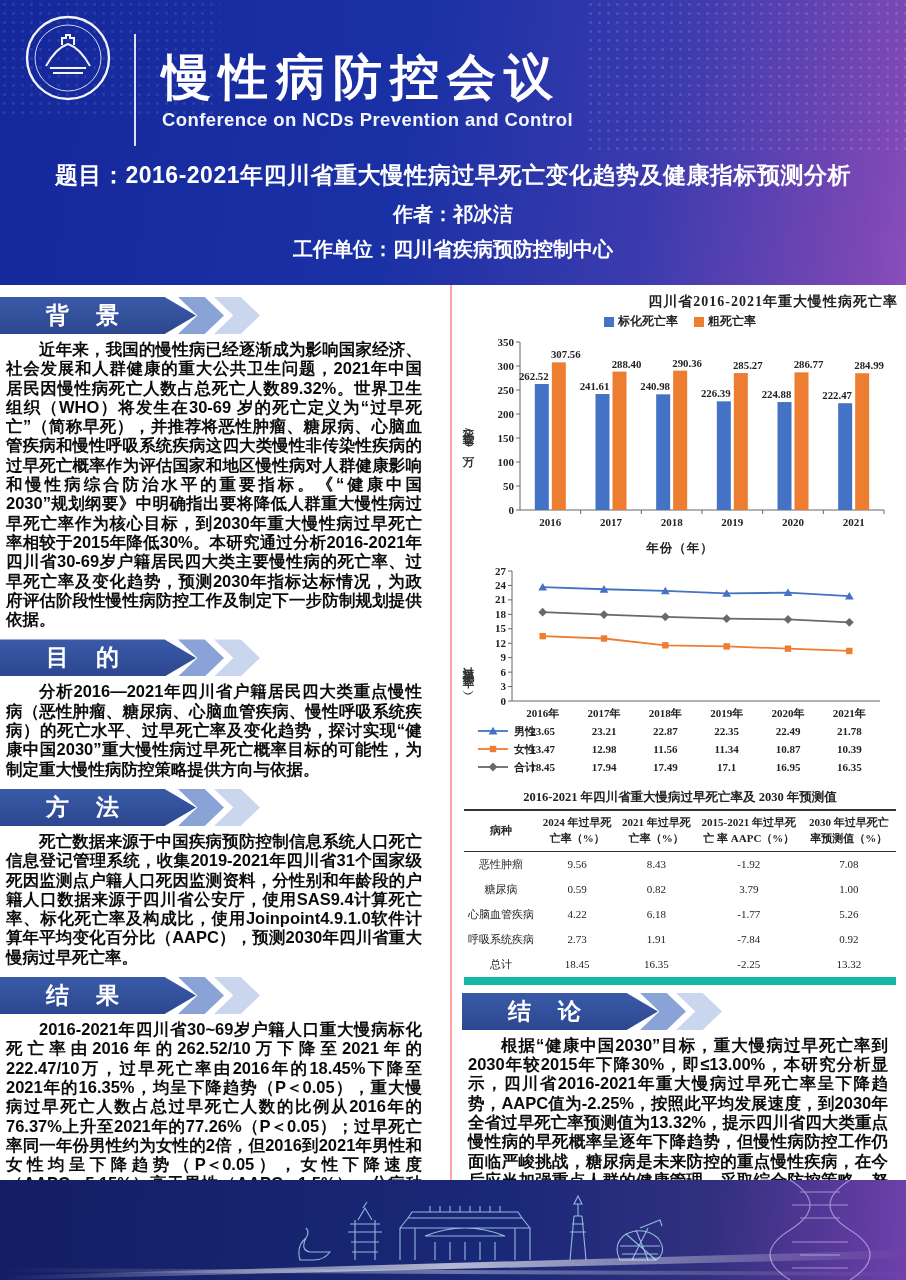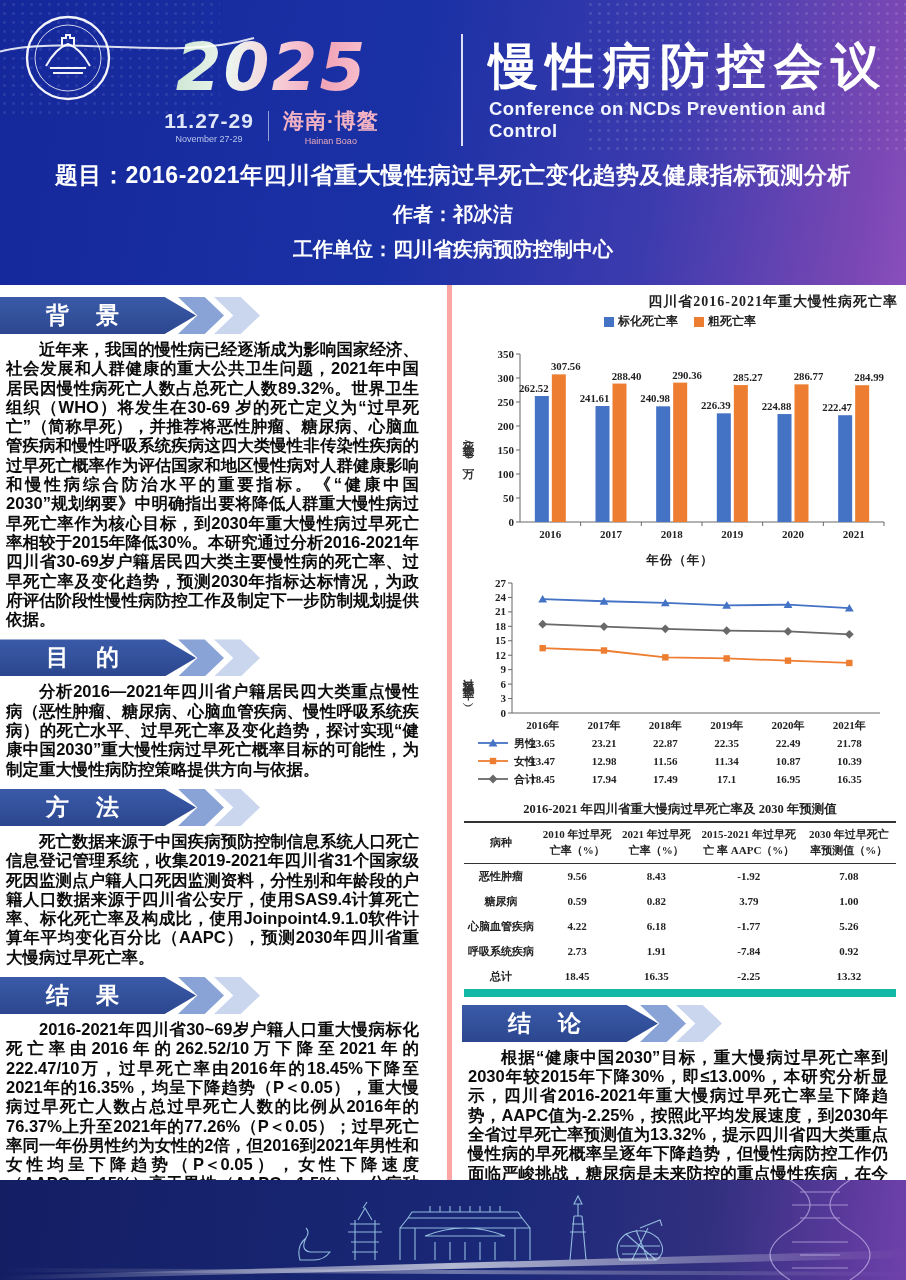--- a/index.html
+++ b/index.html
@@ -104,23 +104,6 @@
     </div>
 
     <div class="head-top">
-      <div class="brand">
-        <div class="y2025">2025</div>
-        <svg class="swoosh" viewBox="0 0 270 40">
-          <path d="M6 26 C 70 8 180 36 262 12" stroke="#ffffff" stroke-width="2" fill="none" opacity="0.85"></path>
-        </svg>
-        <div class="date-loc">
-          <div class="dl-item">
-            <div class="dl-main">11.27-29</div>
-            <div class="dl-sub">November 27-29</div>
-          </div>
-          <div class="dl-div"></div>
-          <div class="dl-item pink">
-            <div class="dl-main">海南·博鳌</div>
-            <div class="dl-sub">Hainan  Boao</div>
-          </div>
-        </div>
-      </div>
       <div class="v-div"></div>
       <div class="conf-block">
         <div class="conf-cn">慢性病防控会议</div>

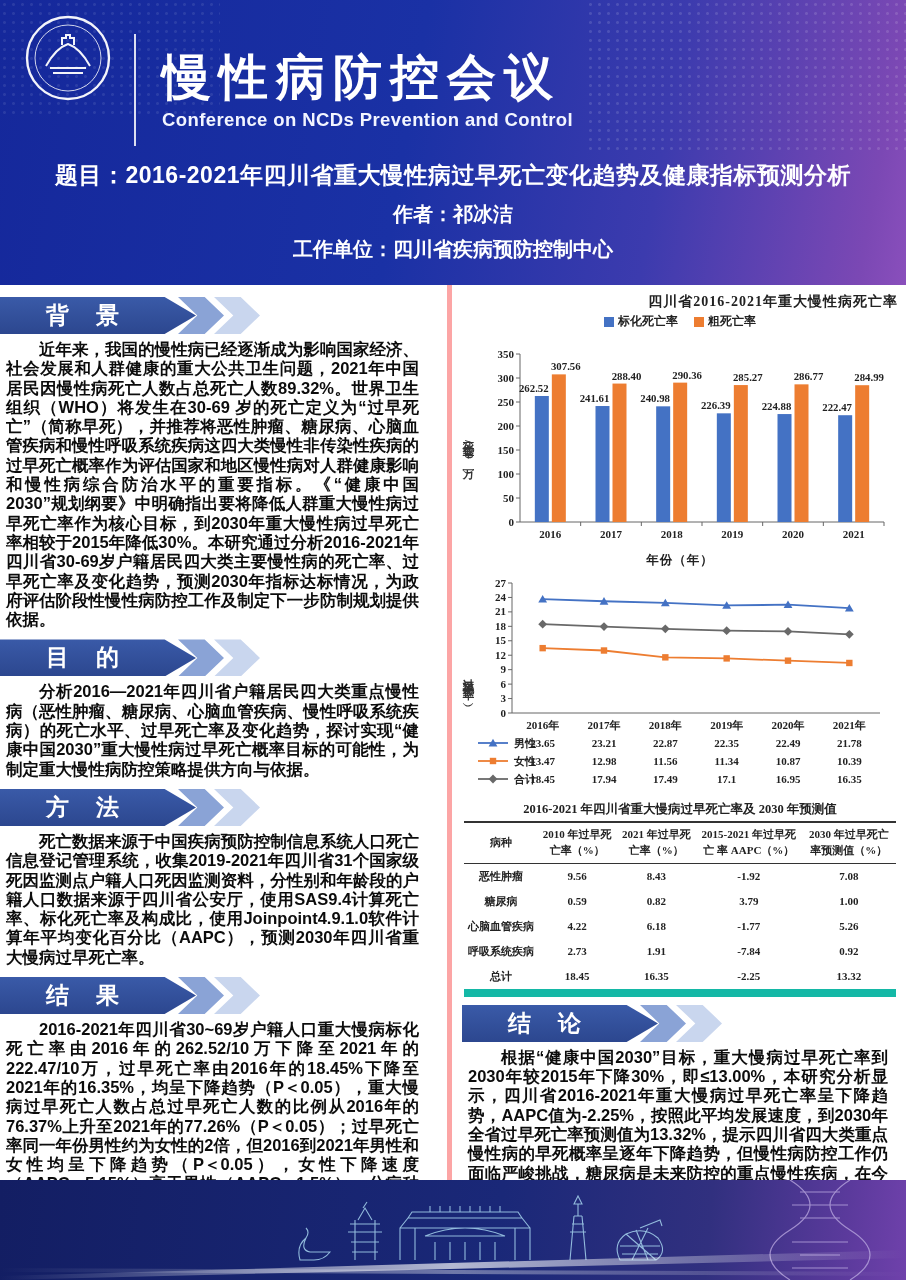--- a/index.html
+++ b/index.html
@@ -38,7 +38,7 @@
 
   
   main{flex:1;display:flex;background:#fff;min-height:0;}
-  .col-left{width:452px;flex:0 0 452px;border-right:5px solid #fca5a5;padding:4px 18px 0 0;box-sizing:border-box;}
+  .col-left{width:452px;flex:0 0 452px;border-right:2px solid #fca5a5;padding:4px 18px 0 0;box-sizing:border-box;}
   .col-right{flex:1;padding:4px 8px 0 10px;min-width:0;}
 
   .sec-head{position:relative;display:flex;align-items:center;margin:8px 0 6px 0;height:37px;}

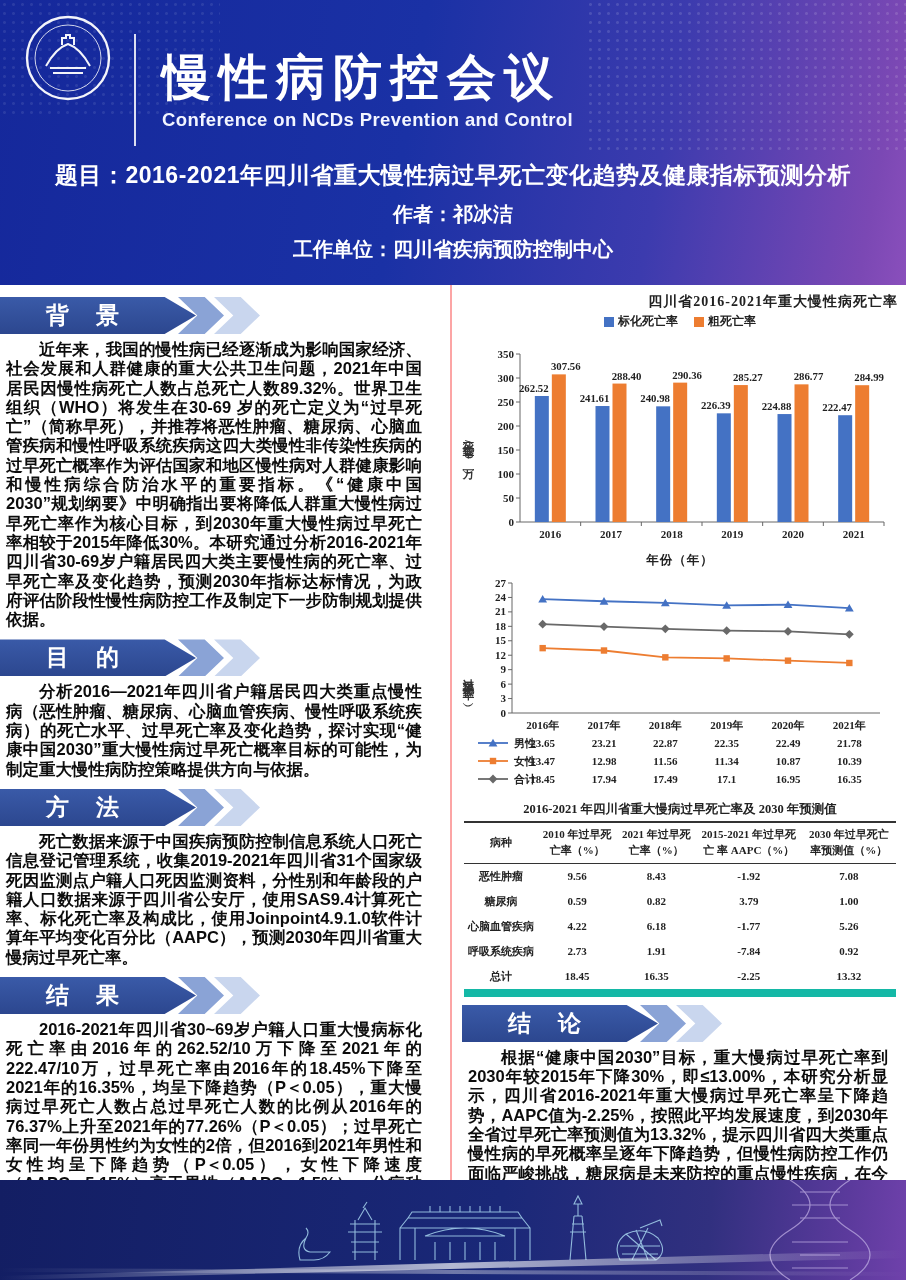--- a/index.html
+++ b/index.html
@@ -57,7 +57,7 @@
   
   .chart{font-family:"Liberation Serif","DejaVu Serif",serif;color:#222;margin:2px 0 4px 0;}
   .chart-title{text-align:right;font-size:14px;font-weight:bold;letter-spacing:1px;margin:4px 0 2px 0;}
-  .chart-legend{display:flex;justify-content:center;gap:16px;font-size:12px;font-weight:bold;margin:2px 0 12px 0;}
+  .chart-legend{display:flex;justify-content:center;gap:16px;font-size:12px;font-weight:bold;margin:2px 0 0 0;}
   .lg{display:flex;align-items:center;}
   .sw{width:10px;height:10px;display:inline-block;margin-right:4px;}
   .plot-row{display:flex;align-items:center;}

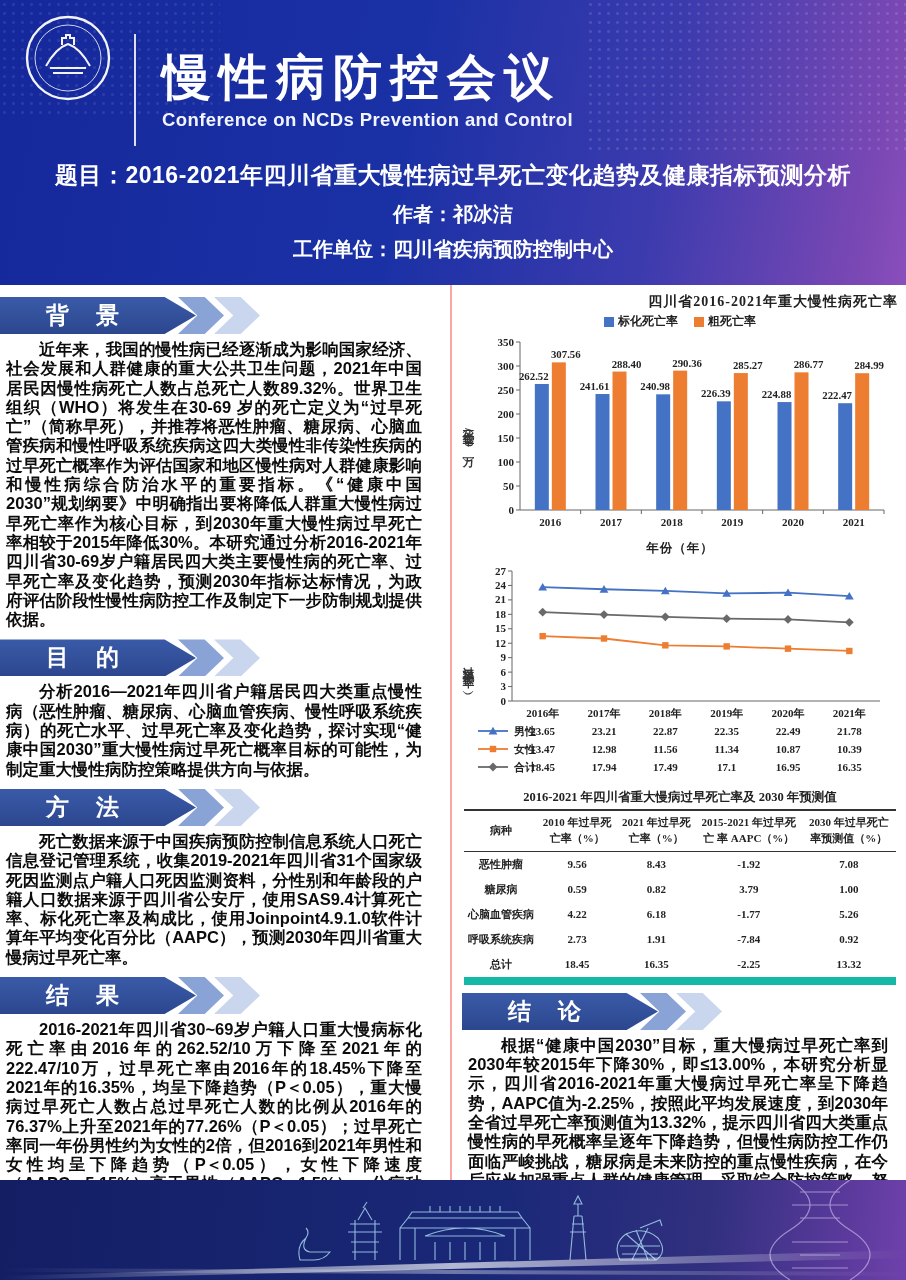--- a/index.html
+++ b/index.html
@@ -309,7 +309,7 @@
             <thead>
               <tr>
                 <th>病种</th>
-                <th>2010 年过早死 亡率（%）</th>
+                <th>2024 年过早死 亡率（%）</th>
                 <th>2021 年过早死 亡率（%）</th>
                 <th>2015-2021 年过早死亡 率 AAPC（%）</th>
                 <th>2030 年过早死亡 率预测值（%）</th>

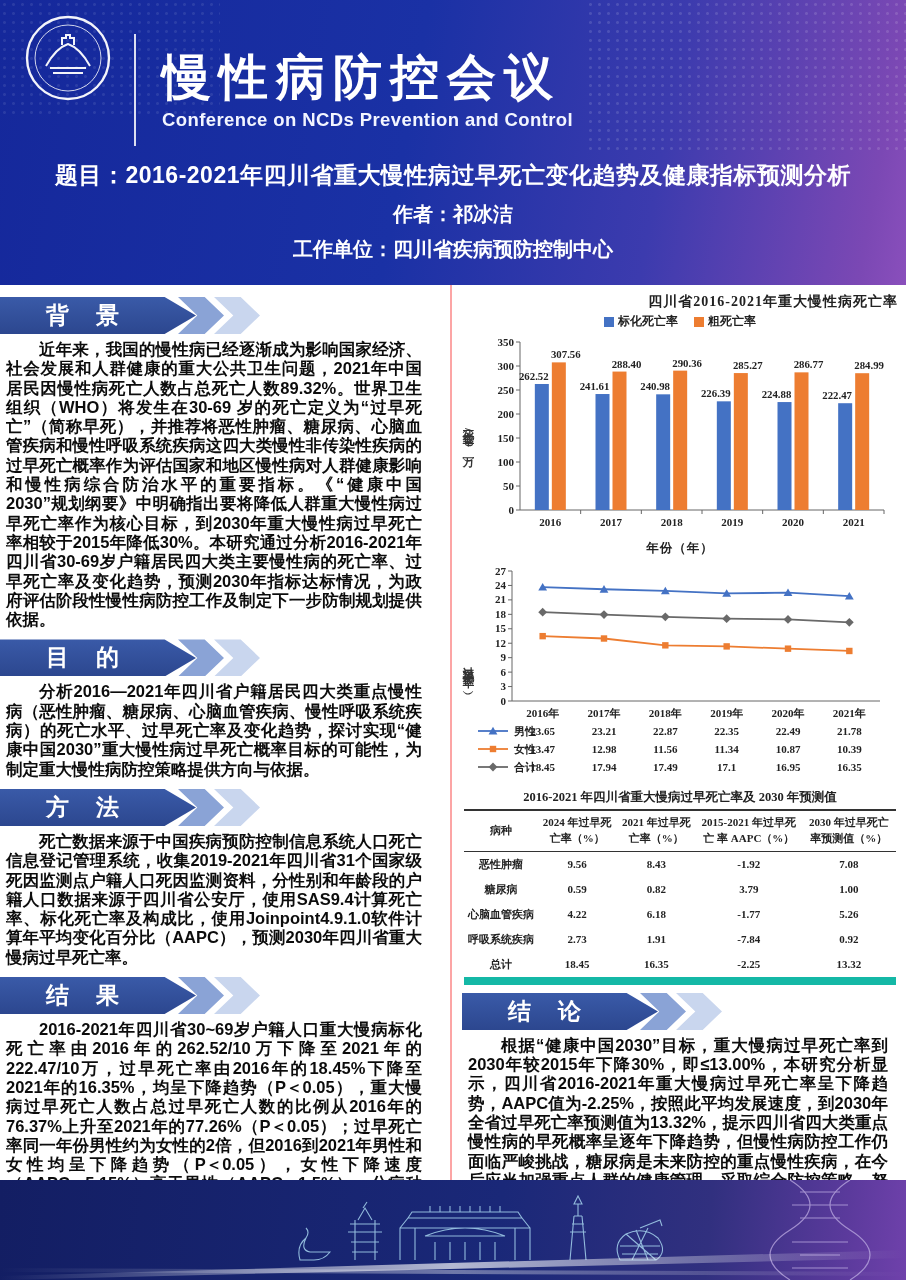--- a/index.html
+++ b/index.html
@@ -72,7 +72,7 @@
   table.dtable{width:99%;border-collapse:collapse;font-family:"Liberation Serif","DejaVu Serif",serif;margin:0 auto;}
   .dtable th{border-top:2px solid #333;border-bottom:1px solid #333;font-size:11px;font-weight:bold;
              padding:4px 2px;line-height:1.45;}
-  .dtable td{font-size:11px;font-weight:bold;text-align:center;padding:5px 2px;margin-left:43px;}
+  .dtable td{font-size:11px;font-weight:normal;text-align:center;padding:5px 2px;margin-left:43px;}
   .dtable tbody tr:last-child td{border-bottom:8px solid #14b8a6;}
   .dtable th:first-child{width:17%;}
 

